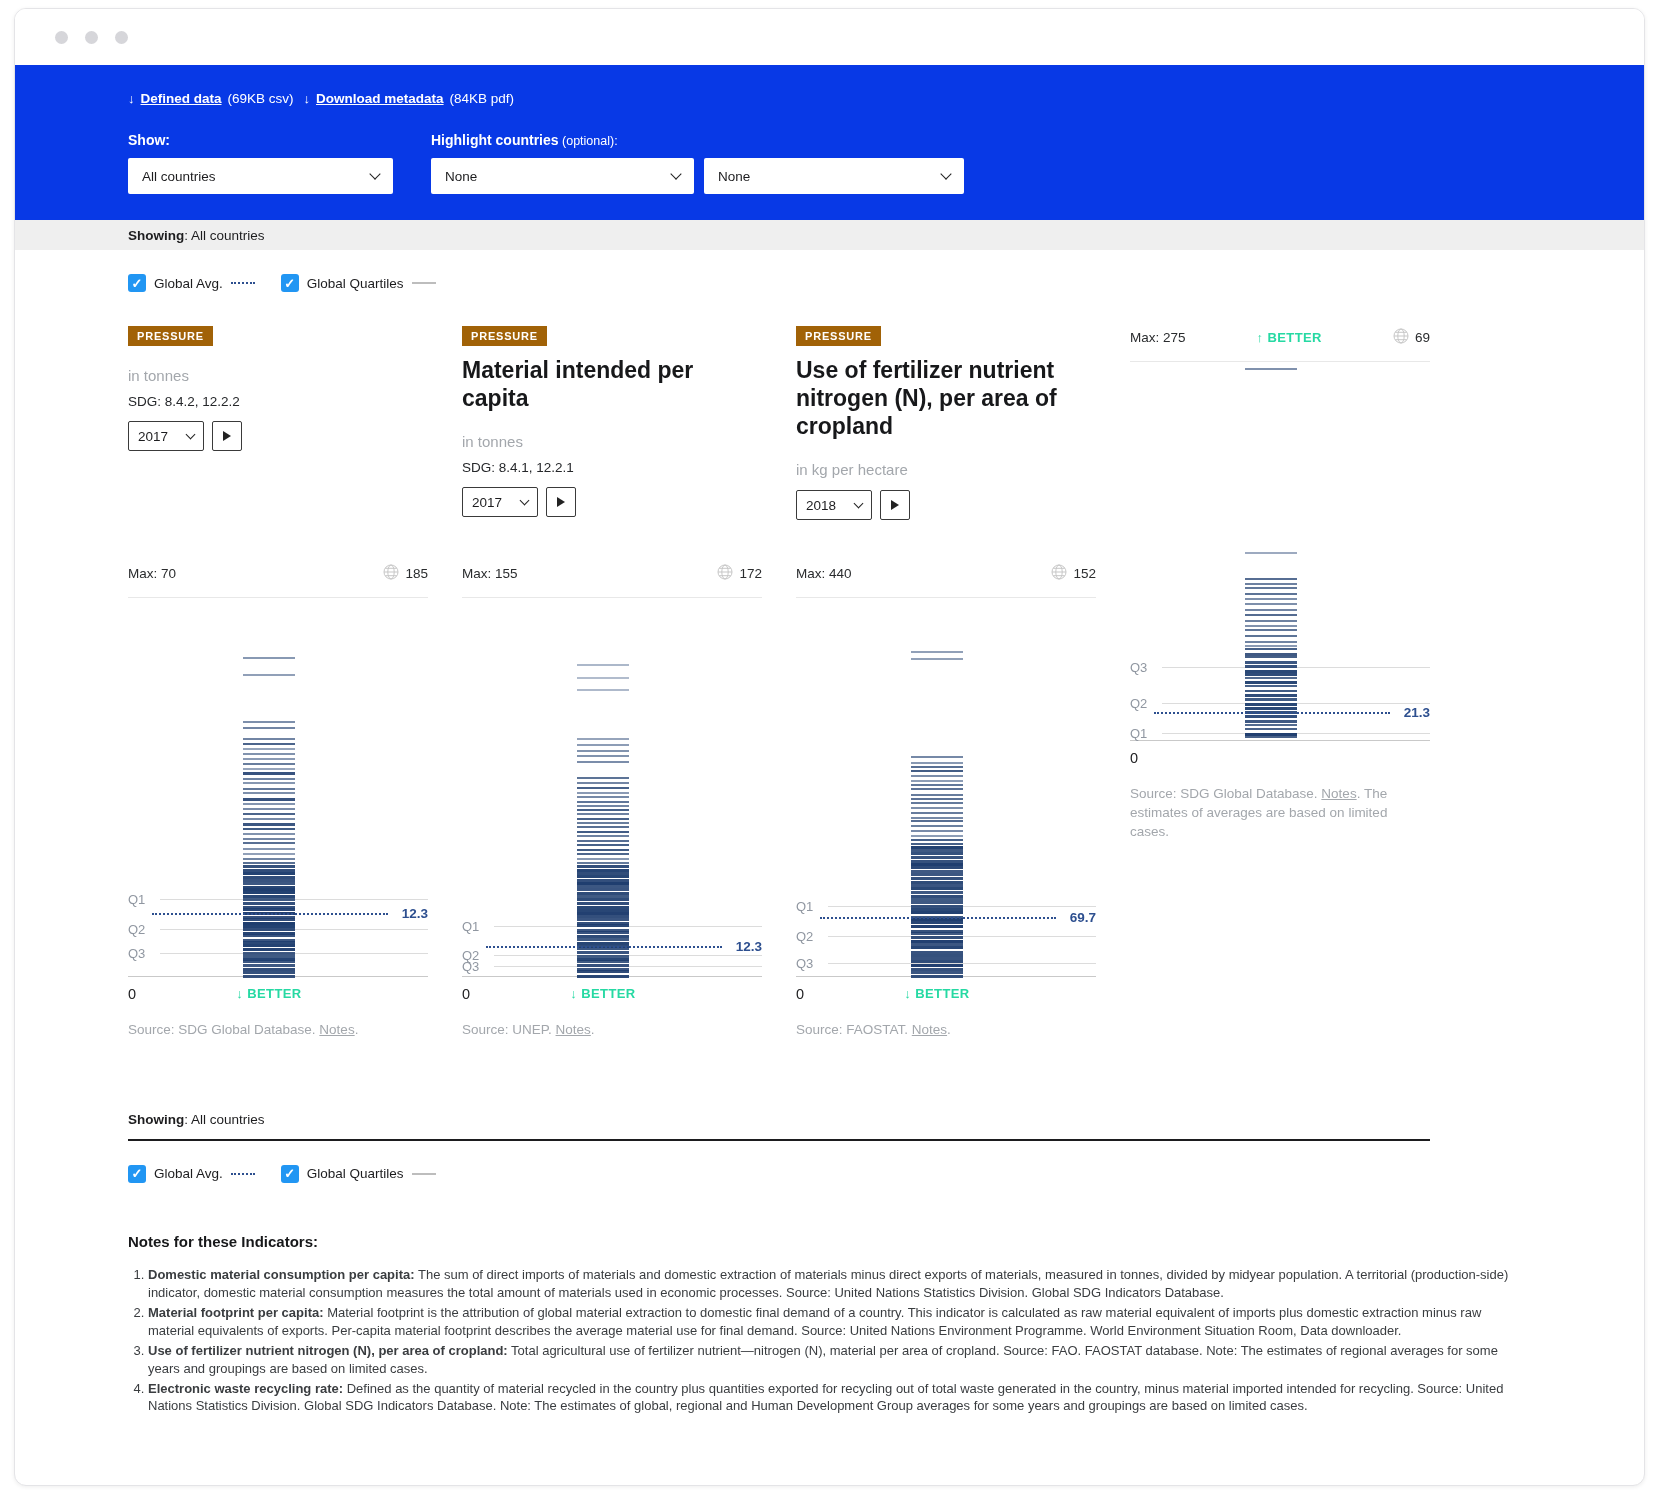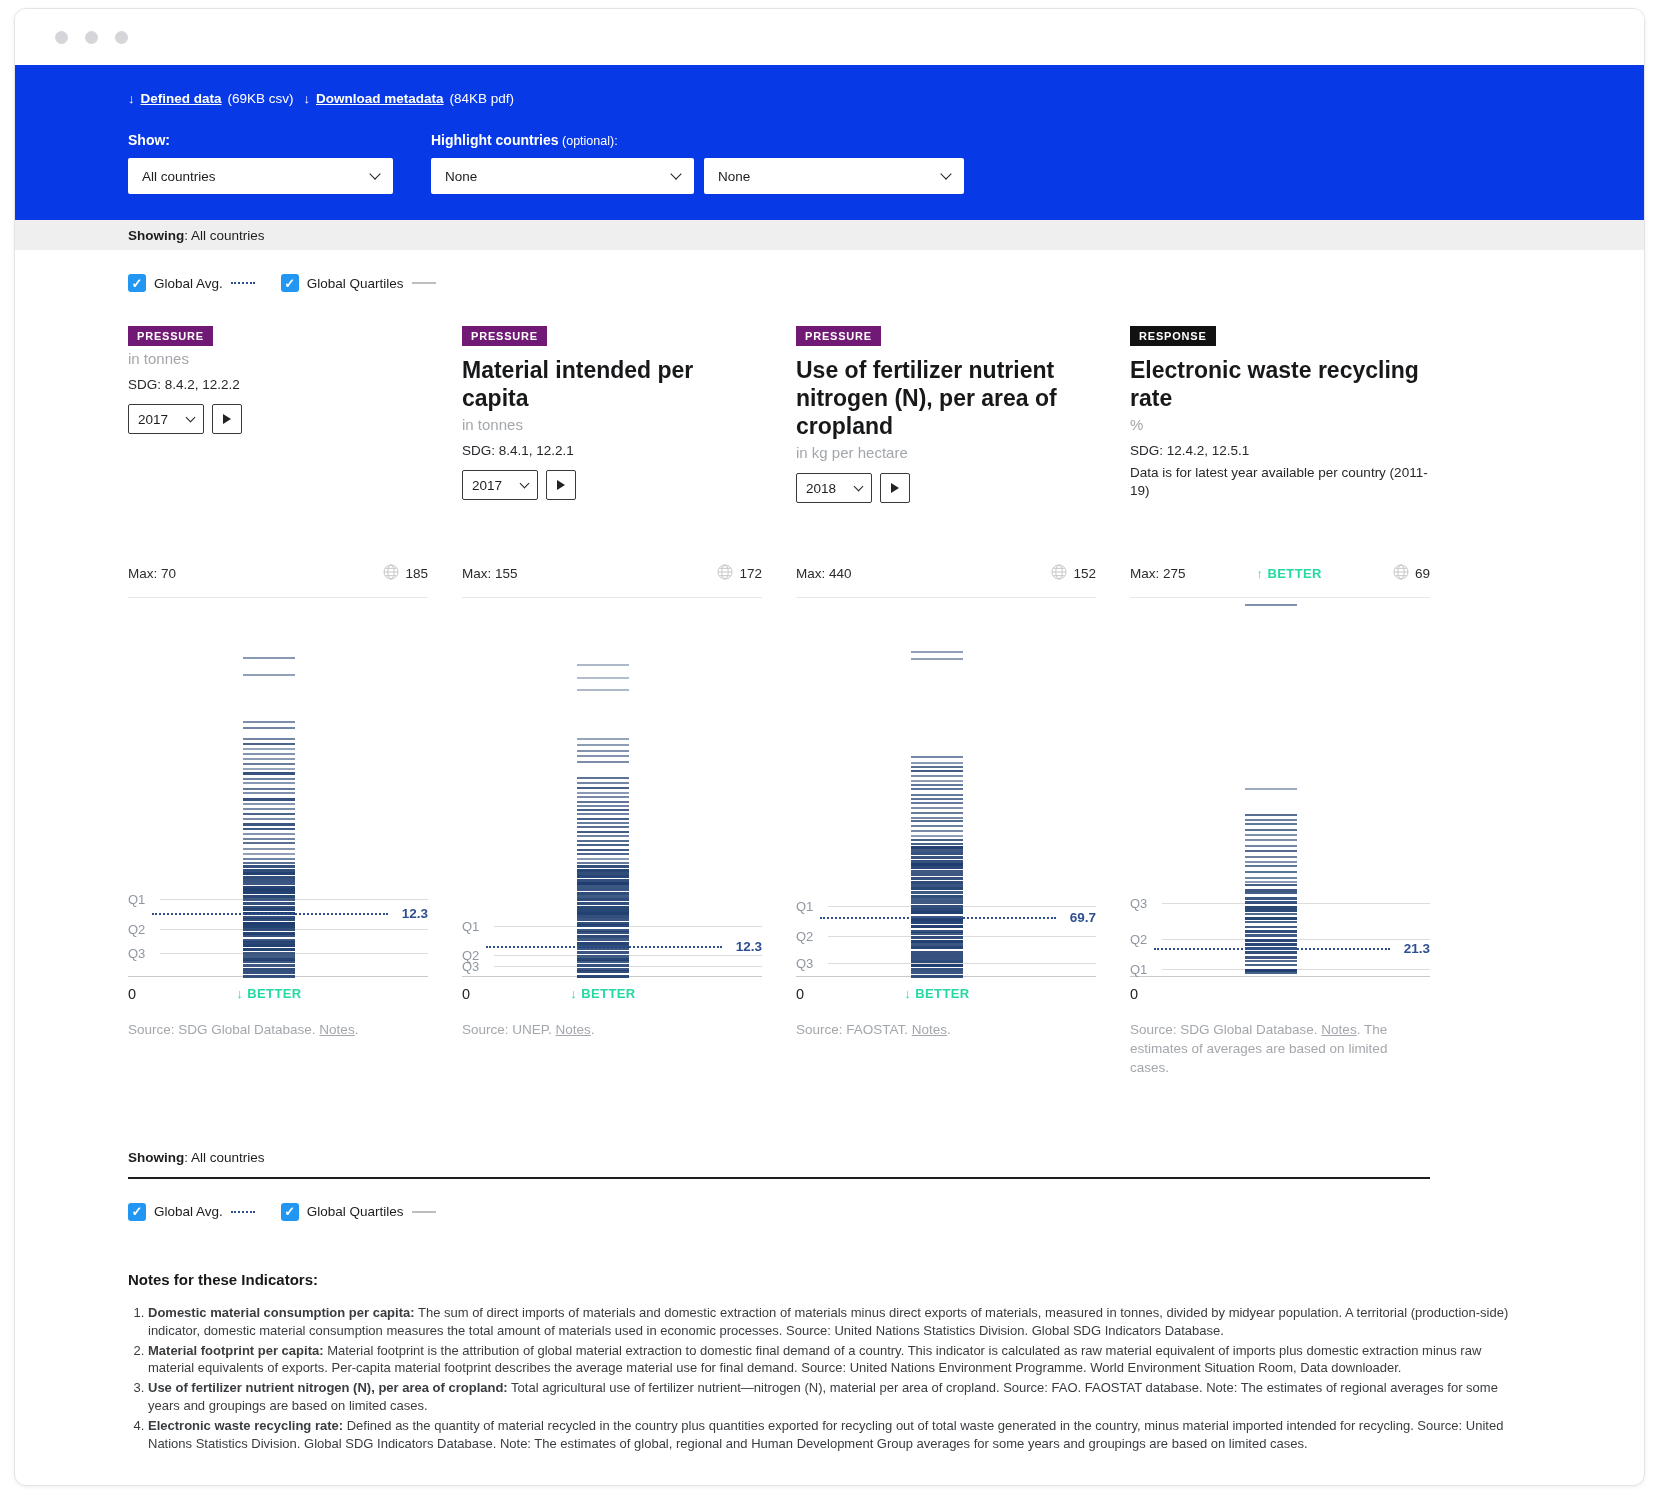--- a/index.html
+++ b/index.html
@@ -46,7 +46,7 @@
   .c-head { height:236px; }
   .badge { display:inline-block; color:#fff; font-size:11px; font-weight:bold; letter-spacing:.8px;
            padding:4px 9px; text-transform:uppercase; }
-  .badge.pressure { background:#701a75; }
+  .badge.pressure { background:#a16207; }
   .badge.response { background:#111; }
   .c-title { font-size:23px; font-weight:bold; color:#17181a; line-height:1.22; margin-top:10px; }
   .c-unit { font-size:15px; color:#a3a7ac; margin-top:4px; }

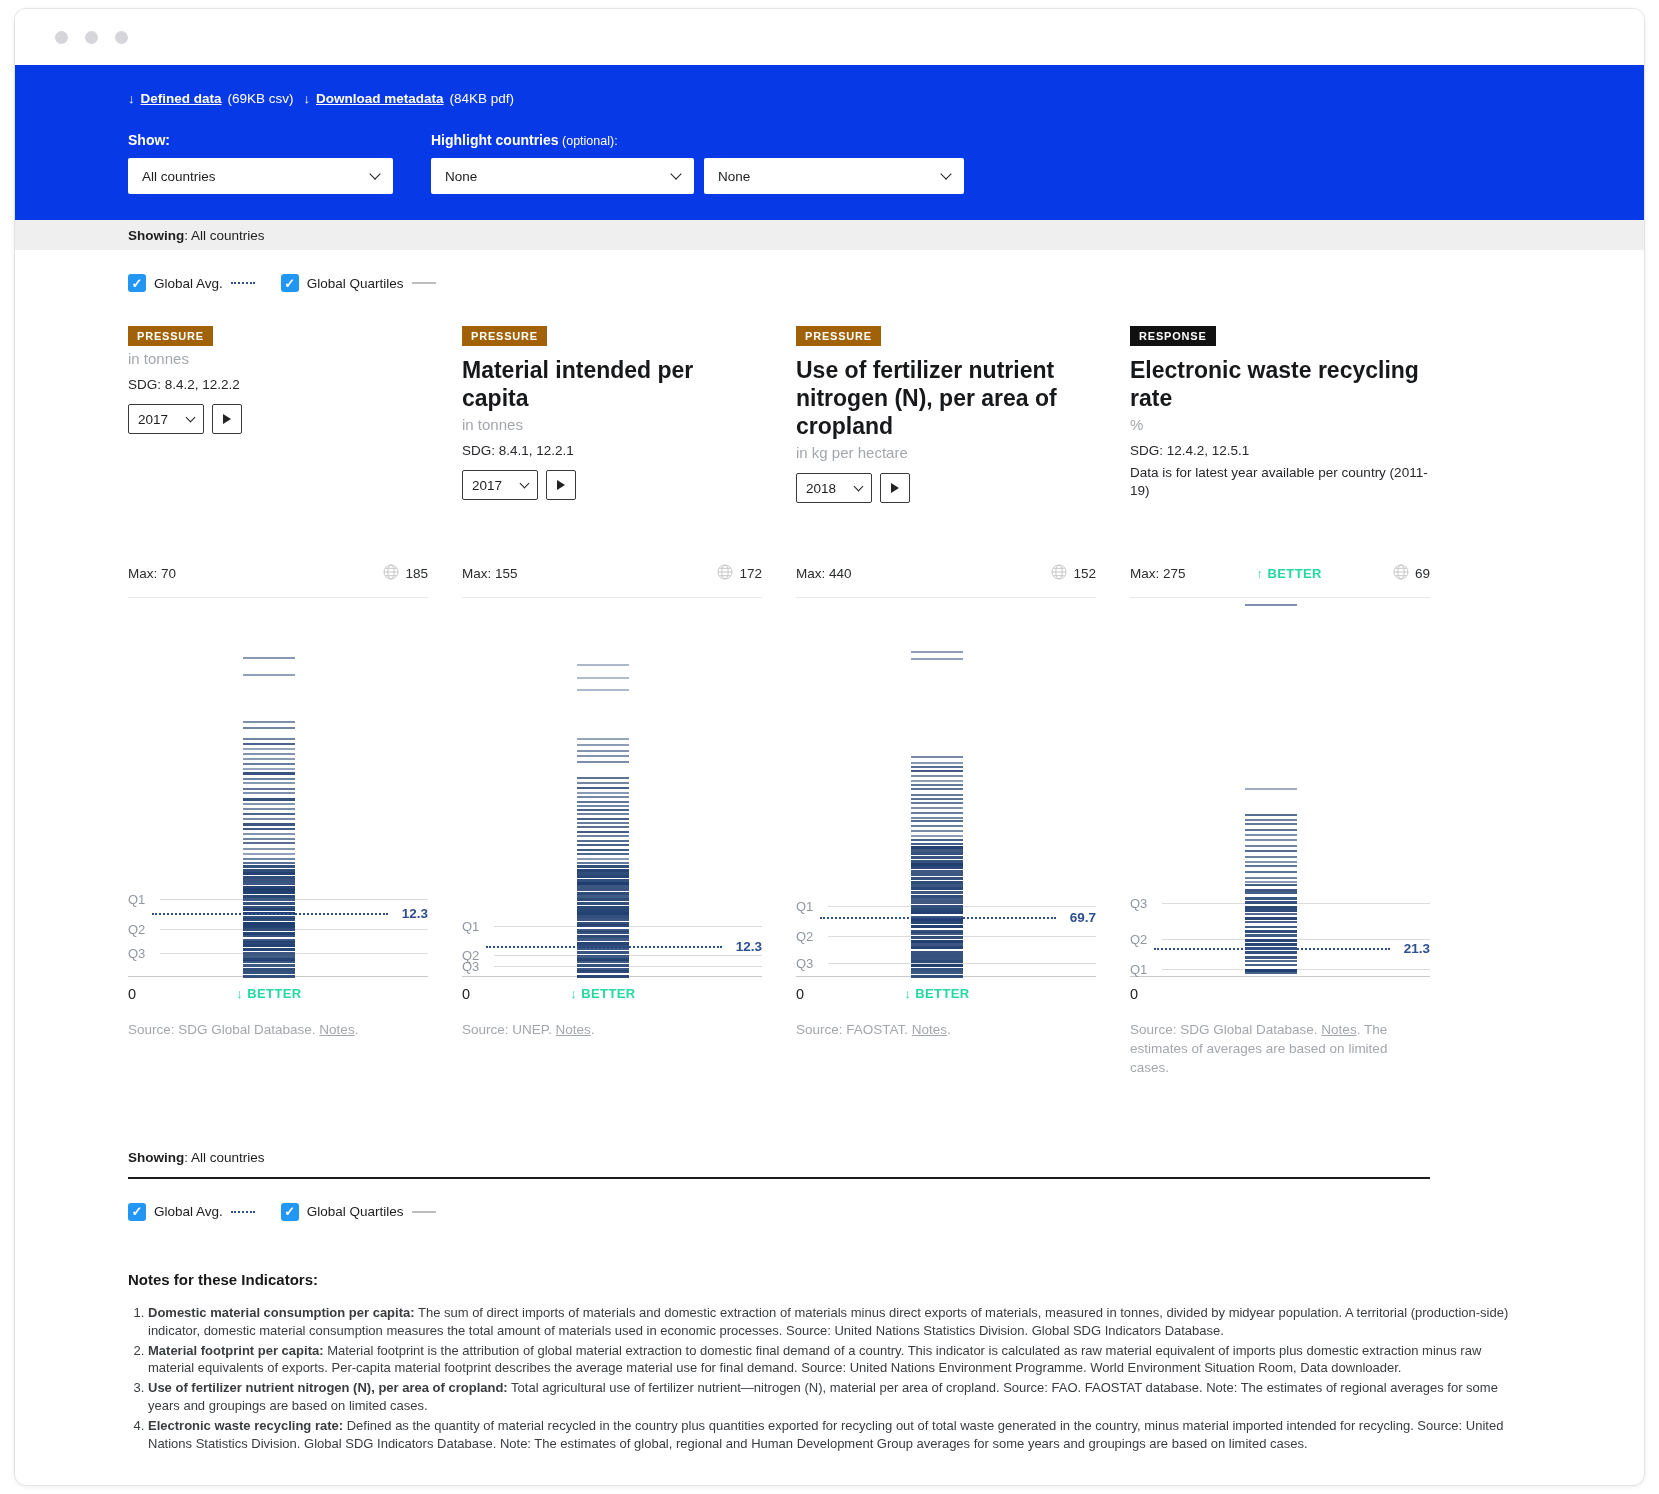--- a/index.html
+++ b/index.html
@@ -462,7 +462,6 @@
           <div class="c-source"><span>Source: FAOSTAT. </span><span class="u">Notes</span><span>.</span></div>
         </div>
         <div class="chart">
-          <div class="c-head"><span class="badge response">RESPONSE</span><div class="c-title">Electronic waste recycling rate</div><div class="c-unit">%</div><div class="c-sdg">SDG: 12.4.2, 12.5.1</div><div class="c-note">Data is for latest year available per country (2011-19)</div></div>
           <div class="c-maxrow">
             <span class="max-label">Max: 275</span>
             <span class="mid"><span class="better"><span>↑ </span><span>BETTER</span></span></span>

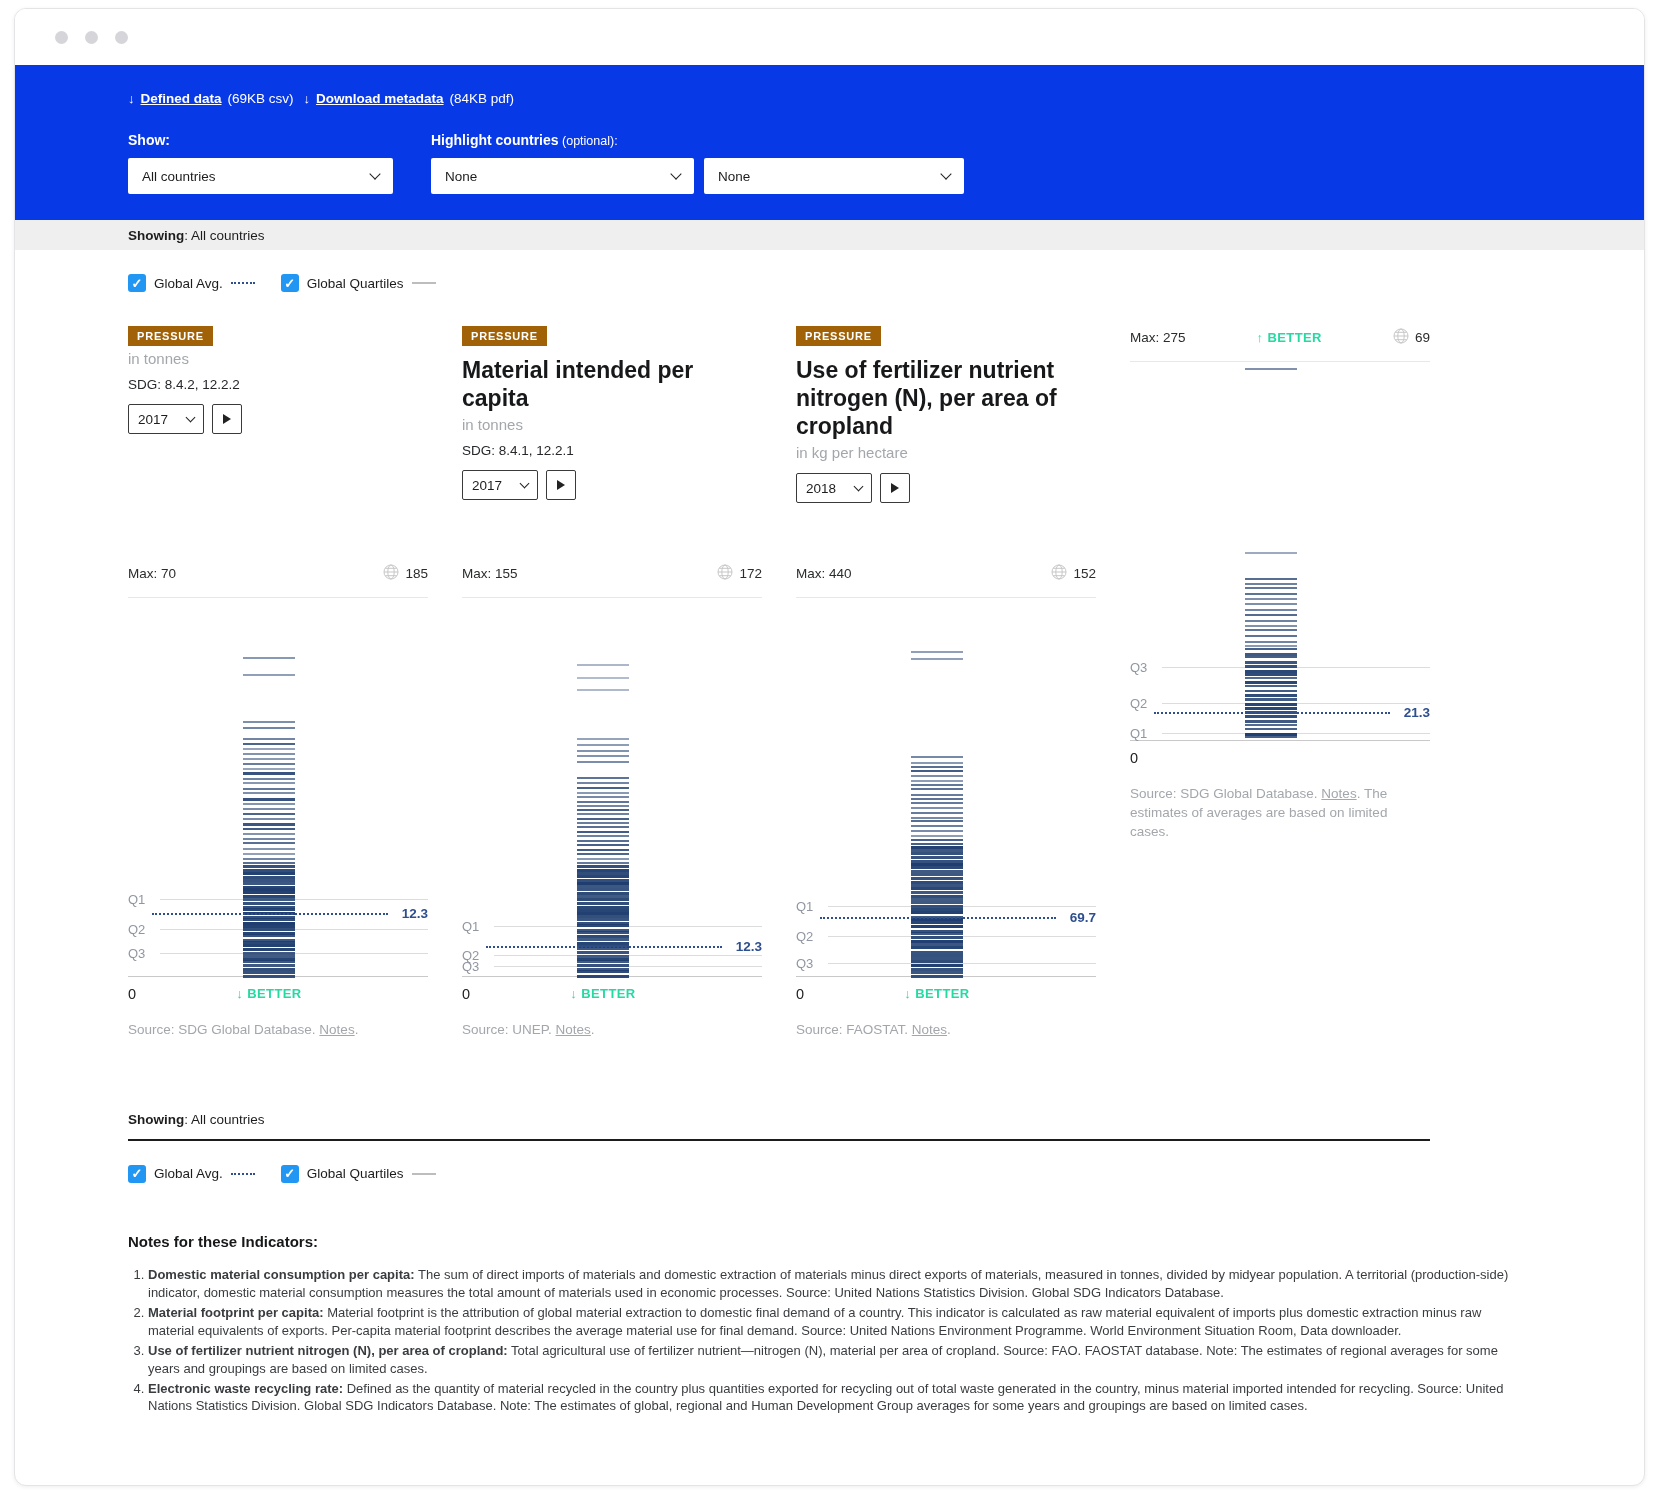--- a/index.html
+++ b/index.html
@@ -49,7 +49,7 @@
   .badge.pressure { background:#a16207; }
   .badge.response { background:#111; }
   .c-title { font-size:23px; font-weight:bold; color:#17181a; line-height:1.22; margin-top:10px; }
-  .c-unit { font-size:15px; color:#a3a7ac; margin-top:4px; }
+  .c-unit { font-size:15px; color:#a3a7ac; margin-top:21px; }
   .c-sdg { font-size:13.5px; color:#26282b; margin-top:10px; }
   .c-note { font-size:13.5px; color:#26282b; margin-top:6px; line-height:1.35; }
   .c-yearrow { display:flex; gap:8px; margin-top:12px; }

